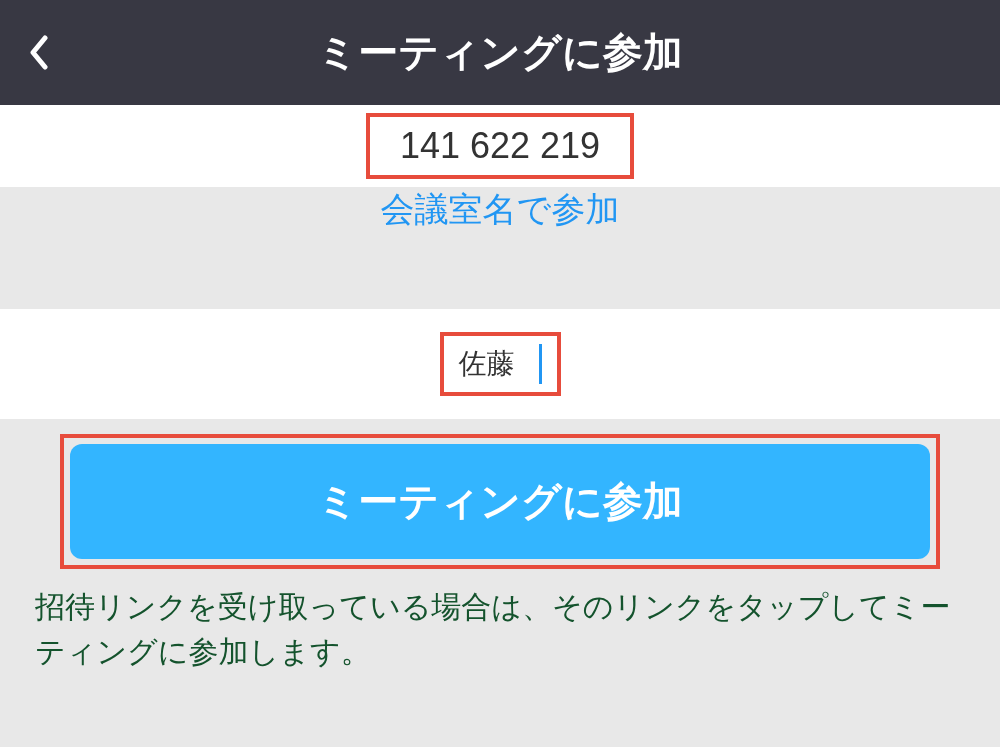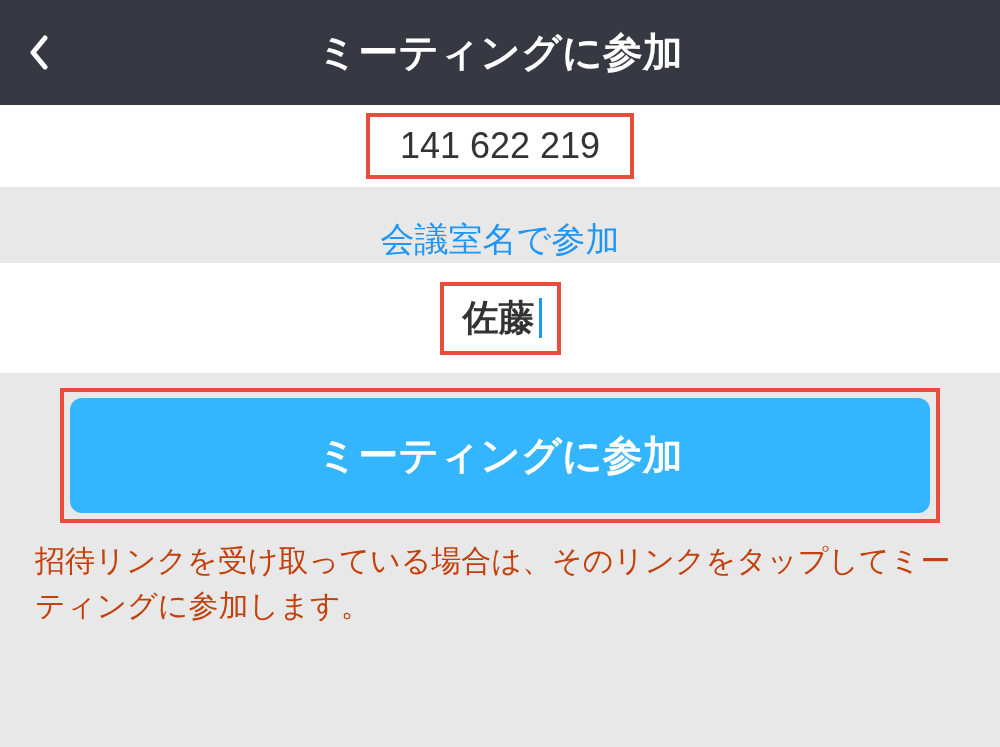--- a/index.html
+++ b/index.html
@@ -59,9 +59,9 @@
       color: #333;
     }
     .separator {
-      height: 76px;
+      height: 122px;
       display: flex;
-      align-items: flex-end;
+      align-items: flex-start;
       justify-content: center;
       background: #e8e8e8;
     }

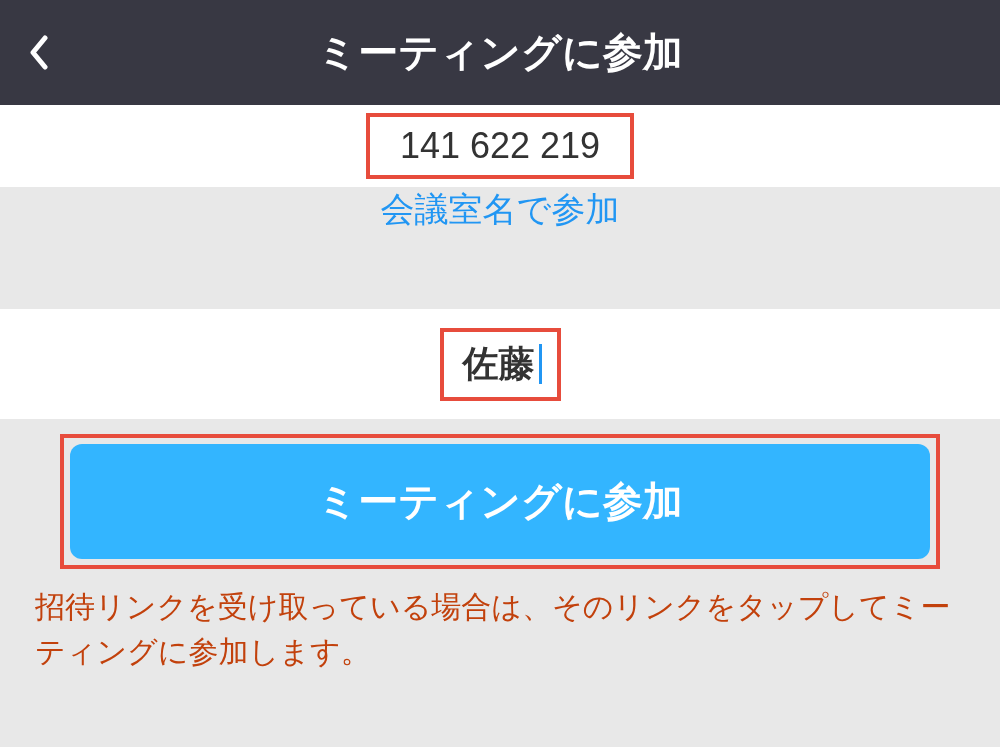--- a/index.html
+++ b/index.html
@@ -84,13 +84,11 @@
       align-items: center;
     }
     .name-input {
-      font-size: 36px;
+      font-size: 28px;
       color: #333;
       border: none;
       outline: none;
       width: 80px;
-      text-align: center;
-      font-weight: bold;
     }
     .cursor-line {
       width: 3px;

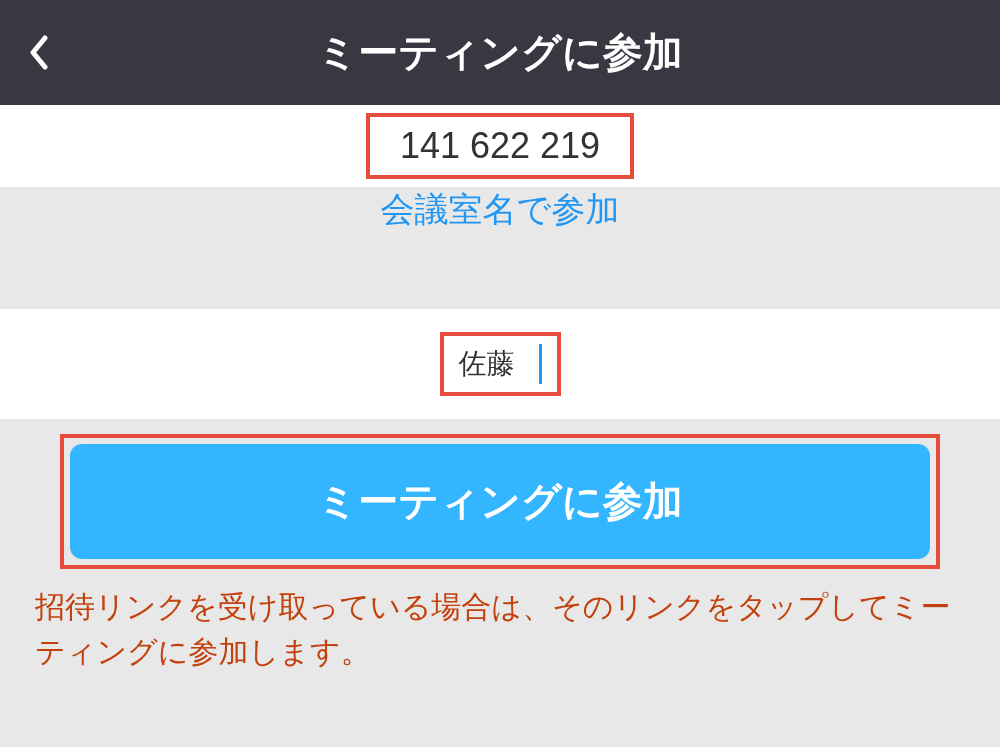--- a/index.html
+++ b/index.html
@@ -118,7 +118,7 @@
     }
     .help-text {
       padding: 15px 35px;
-      color: #c2410c;
+      color: #14532d;
       font-size: 30px;
       line-height: 1.5;
       background: #e8e8e8;

